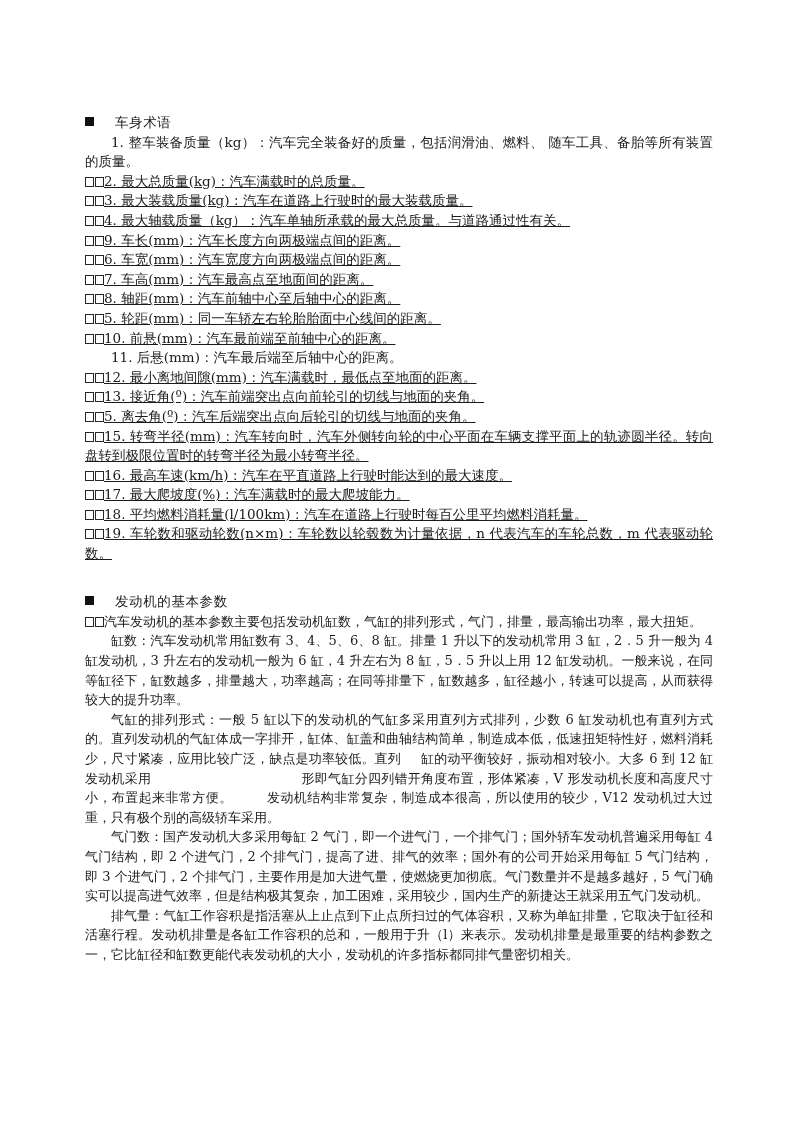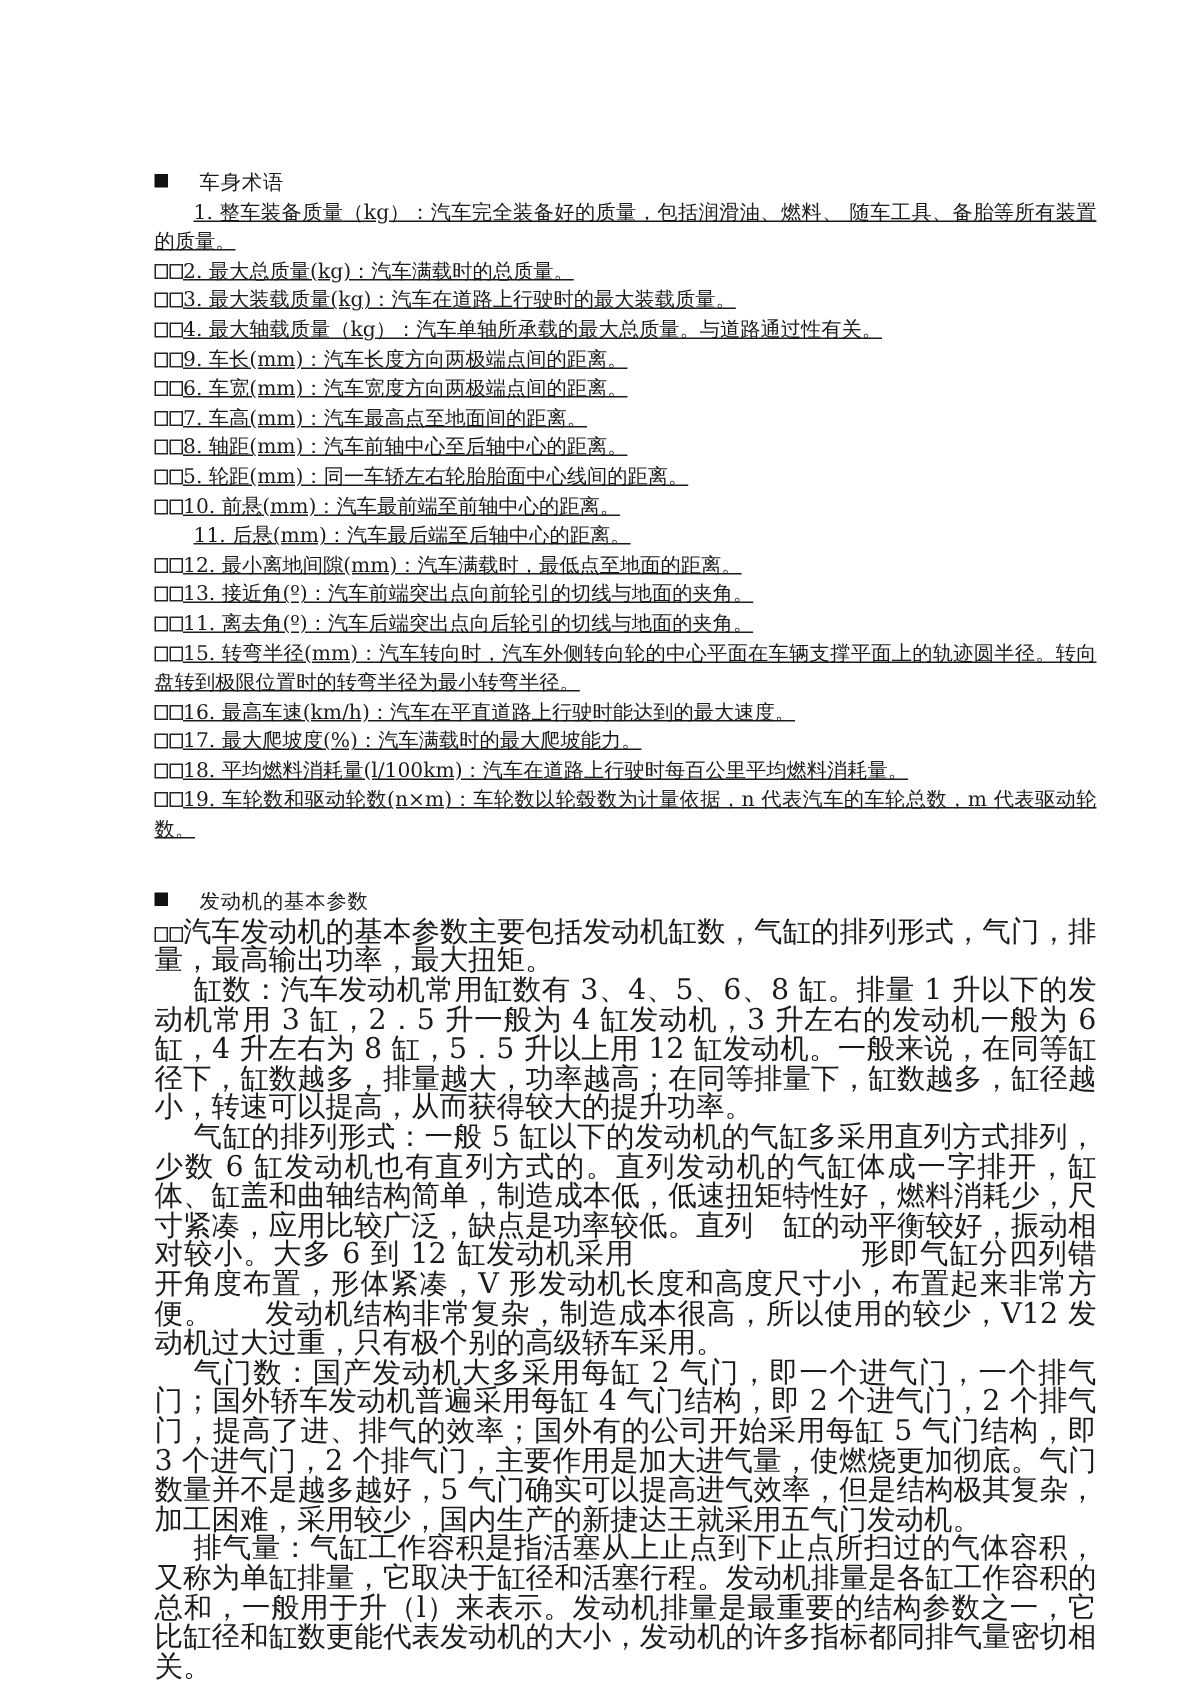--- a/index.html
+++ b/index.html
@@ -25,7 +25,6 @@
     left: 85px;
     top: 113px;
     width: 628px;
-    margin-left: 18px;
   }
 
   

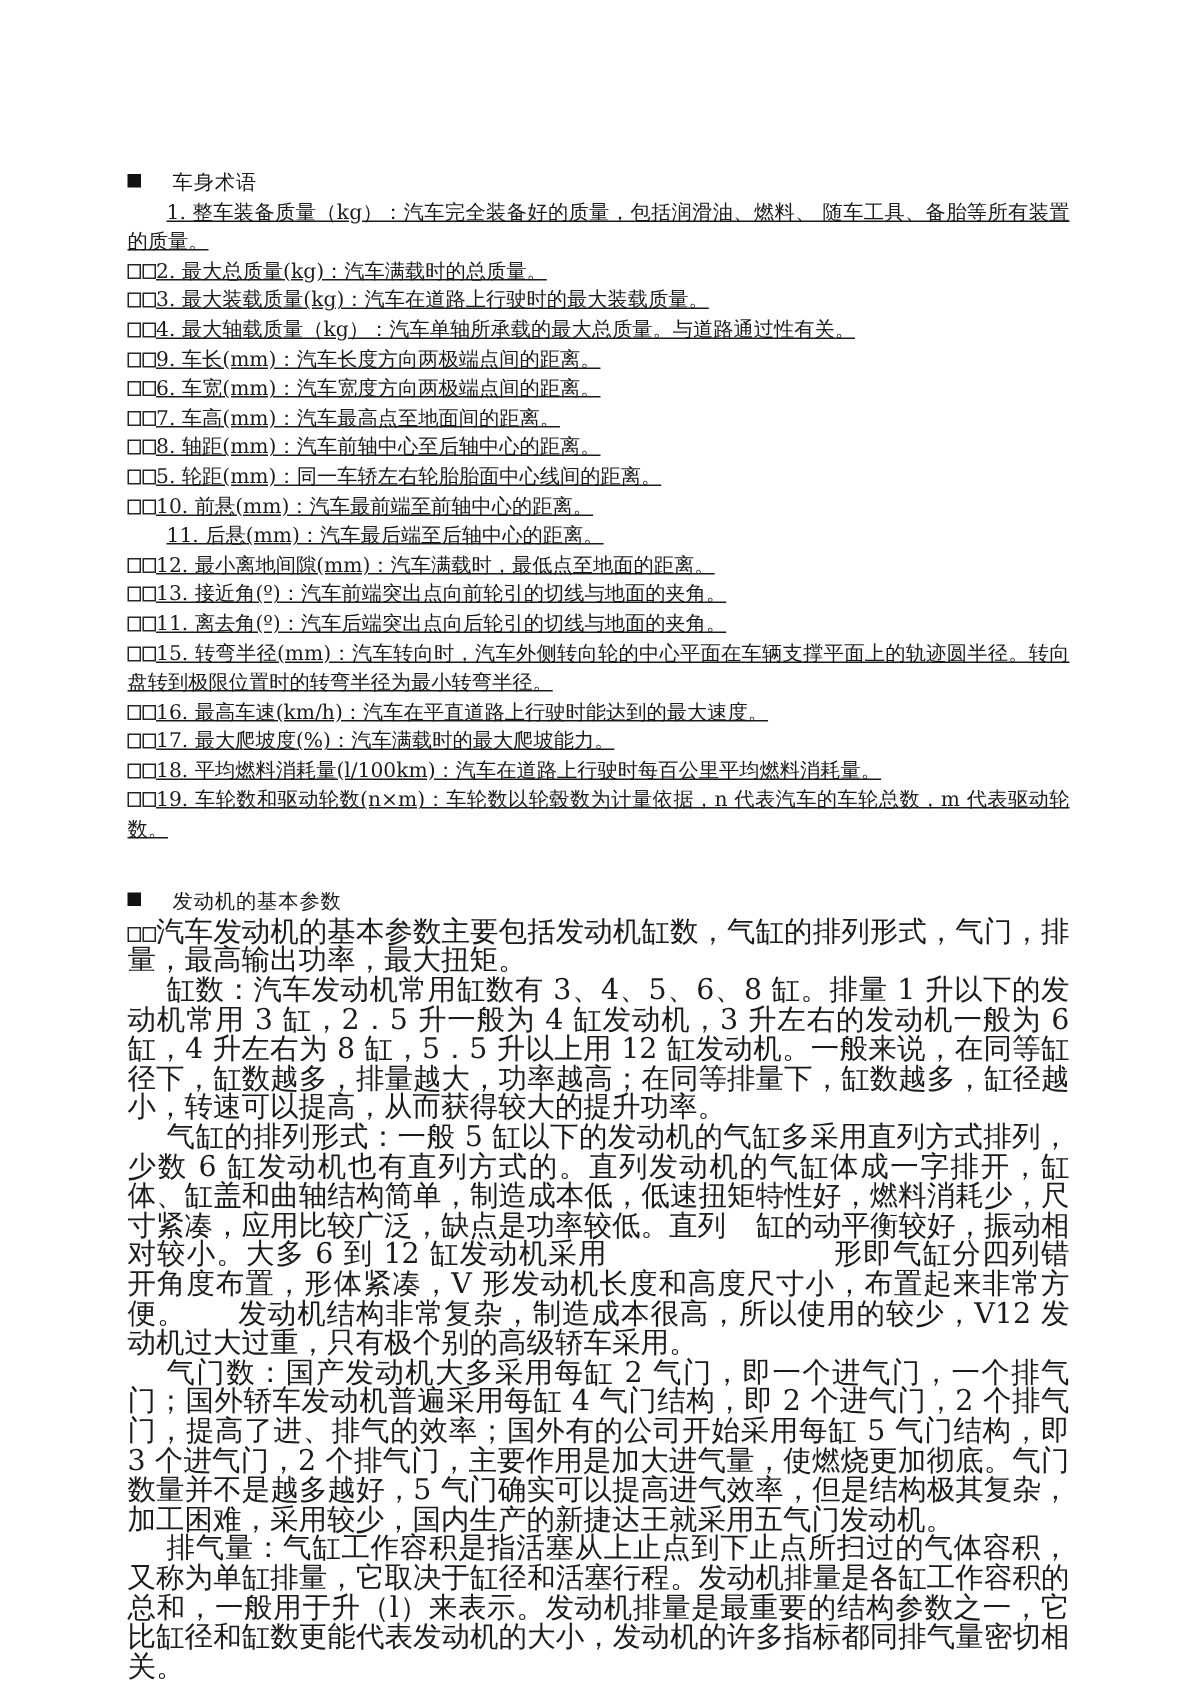--- a/index.html
+++ b/index.html
@@ -62,7 +62,7 @@
     word-break: break-all;
   }
   .entry.indent-1 { text-indent: 0; text-decoration: underline; }
-  .entry.indent-2 { text-indent: 26px; text-decoration: underline; }
+  .entry.indent-2 { text-indent: 26px; }
 
   
   .para {

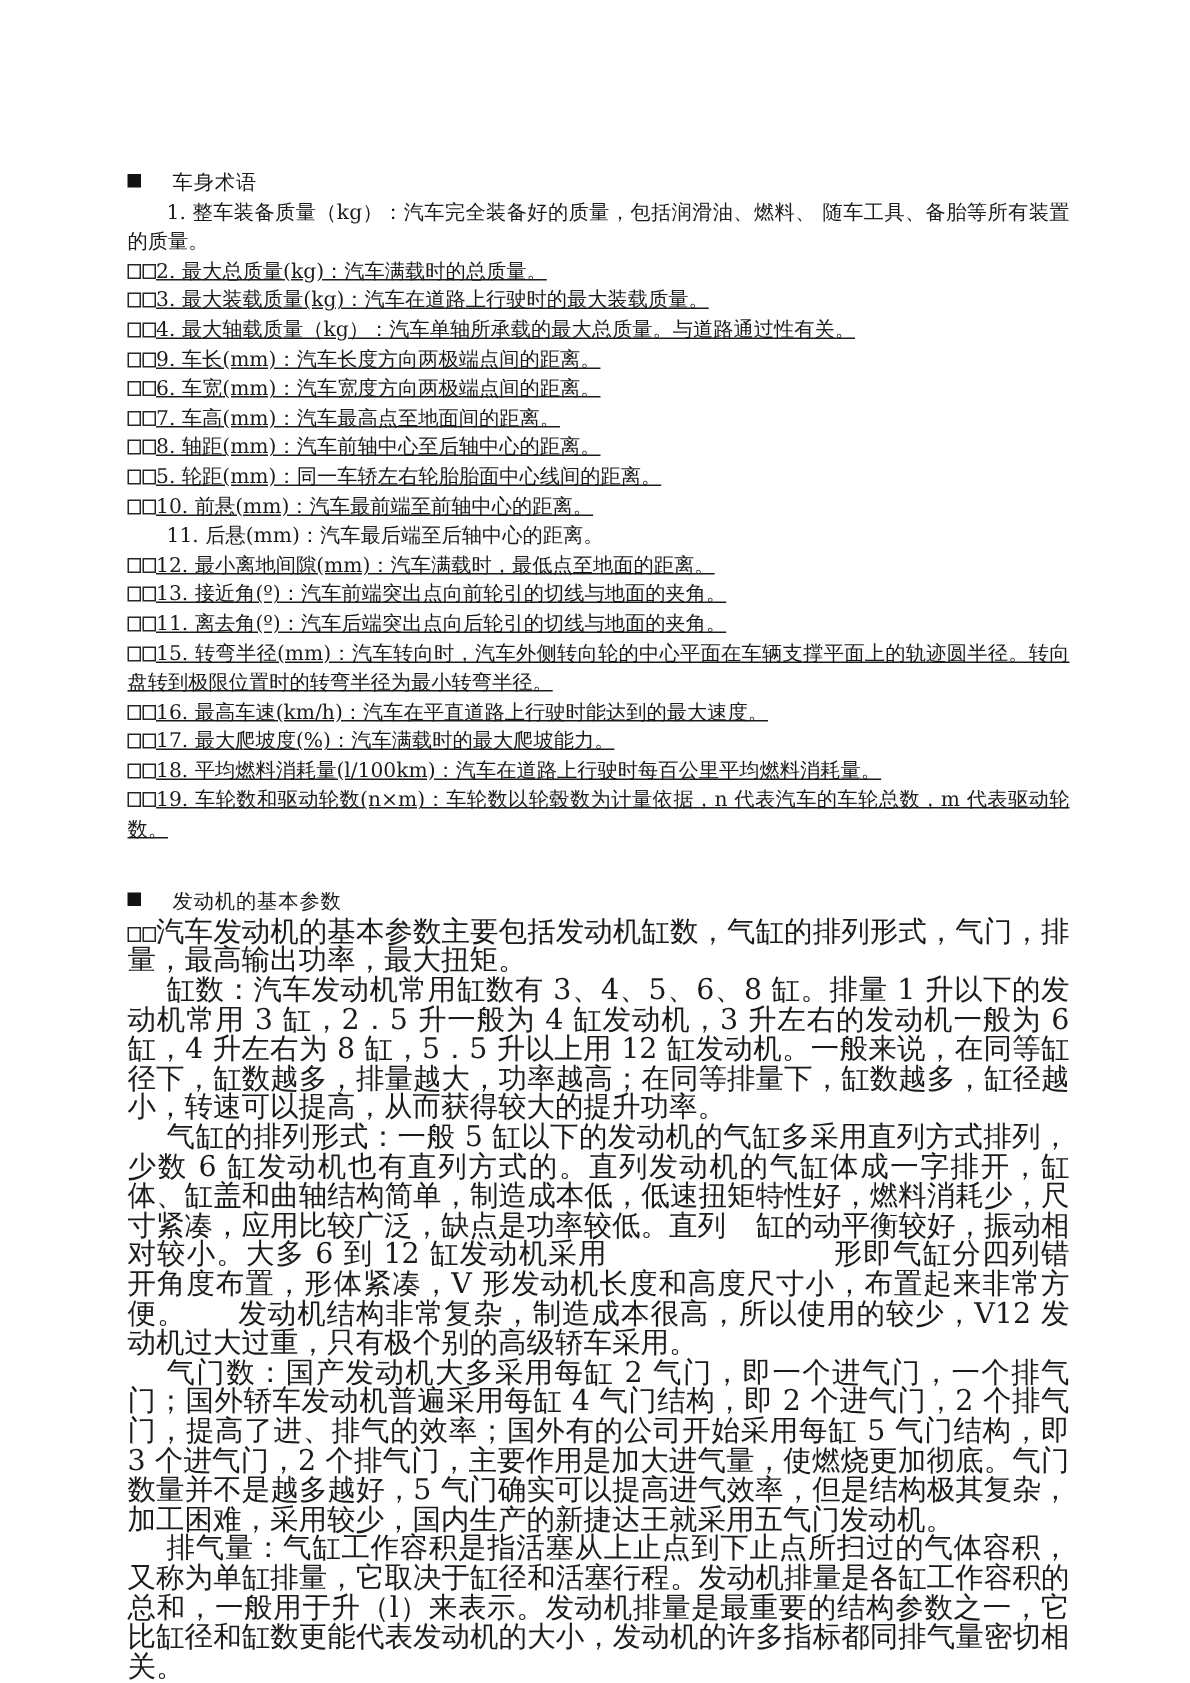--- a/index.html
+++ b/index.html
@@ -136,7 +136,7 @@
 
     <div class="entry indent-1"><span class="tofu"></span><span class="tofu"></span><span>13. 接近角(º)：汽车前端突出点向前轮引的切线与地面的夹角。</span></div>
 
-    <div class="entry indent-1"><span class="tofu"></span><span class="tofu"></span><span>11. 离去角(º)：汽车后端突出点向后轮引的切线与地面的夹角。</span></div>
+    <div class="entry indent-1"><span class="tofu"></span><span class="tofu"></span><span>5. 离去角(º)：汽车后端突出点向后轮引的切线与地面的夹角。</span></div>
 
     <div class="entry indent-1"><span class="tofu"></span><span class="tofu"></span><span>15. 转弯半径(mm)：汽车转向时，汽车外侧转向轮的中心平面在车辆支撑平面上的轨迹圆半径。转向盘转到极限位置时的转弯半径为最小转弯半径。</span></div>
 

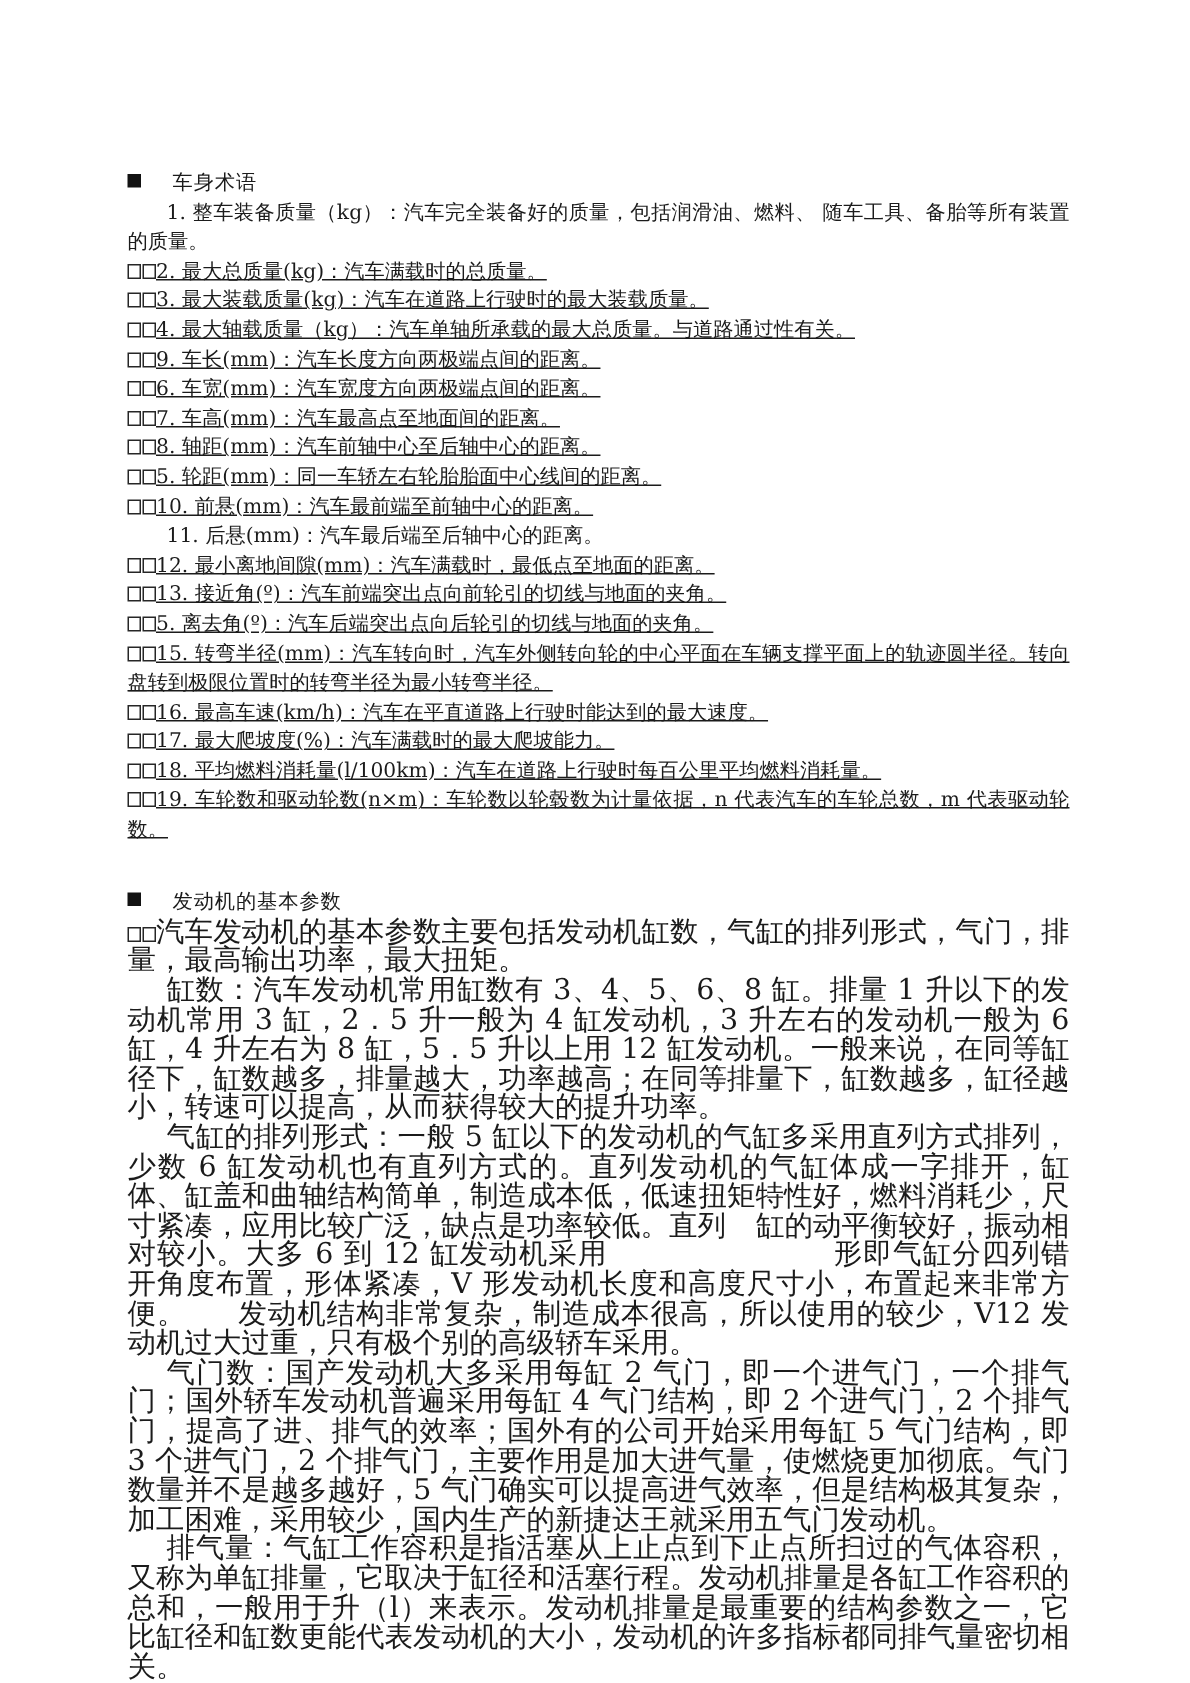--- a/index.html
+++ b/index.html
@@ -66,7 +66,7 @@
 
   
   .para {
-    font-size: 19px;
+    font-size: 13px;
     line-height: 19.6px;
     margin: 0;
     text-align: justify;

